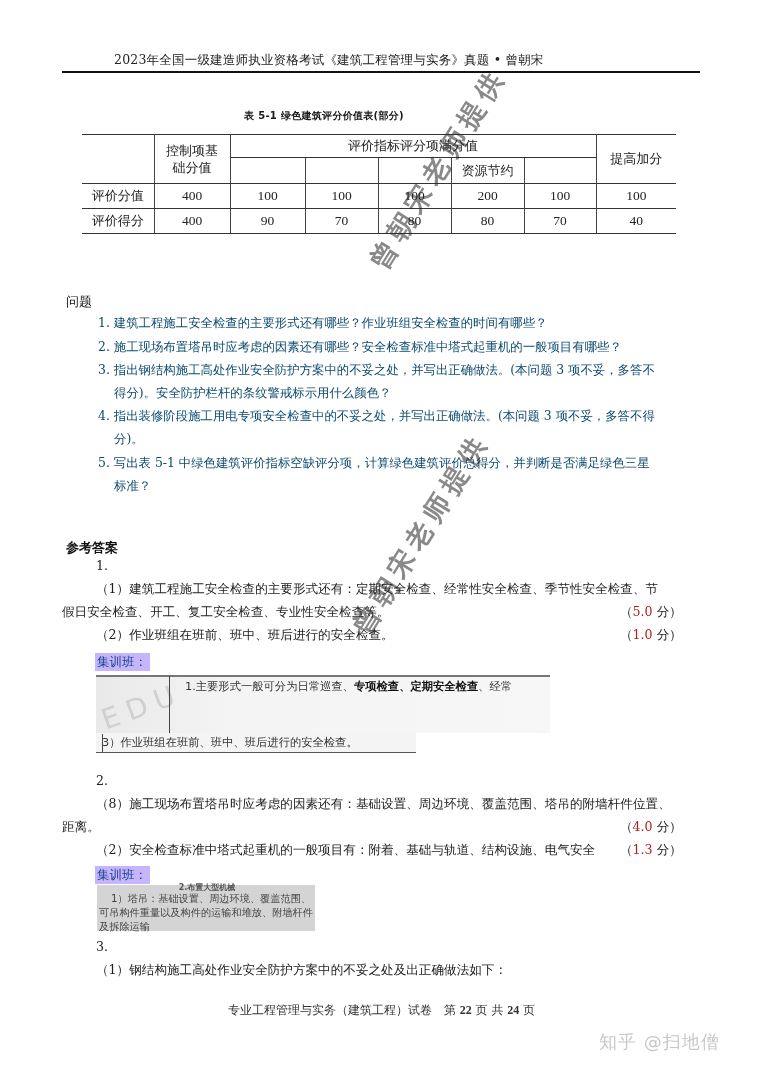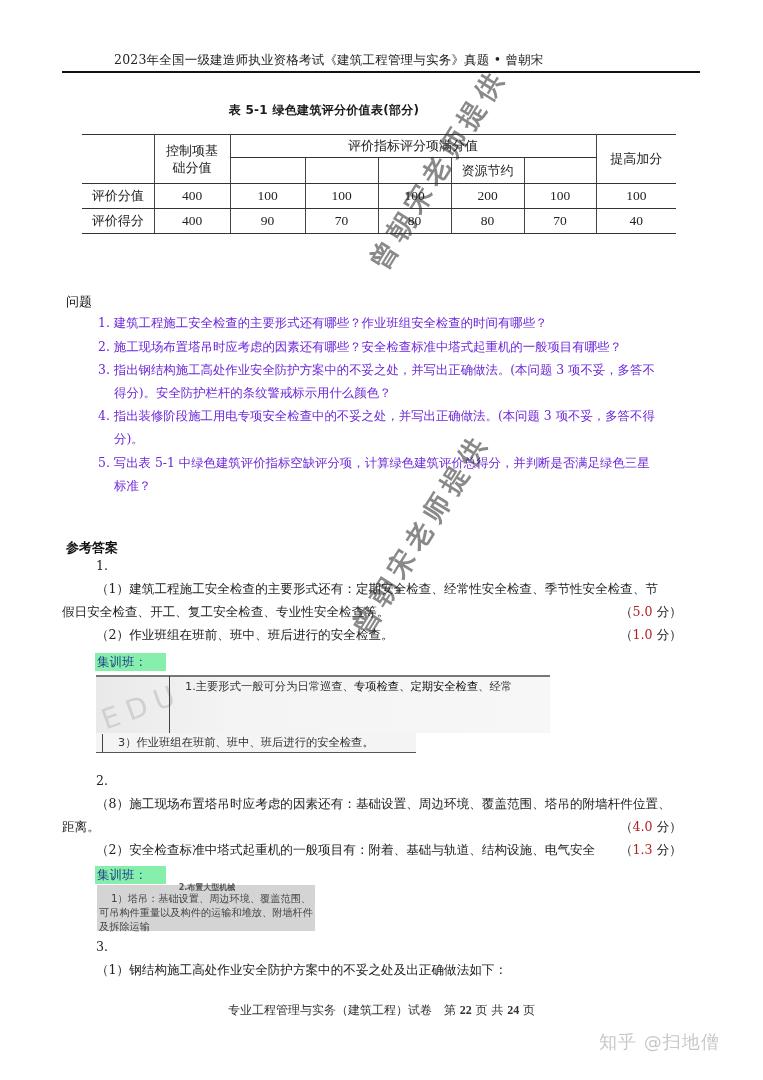--- a/index.html
+++ b/index.html
@@ -12,7 +12,7 @@
   .header-text { left: 82px; top: 52px; font-size: 12.5px; color: #222; white-space: nowrap; letter-spacing: 0.2px; margin-left: 32px; }
   .header-rule { left: 62px; top: 71px; width: 638px; height: 1.5px; background: #111; }
 
-  .table-title { left: 0; width: 648px; top: 102px; text-align: center; font-size: 12px; font-weight: bold; font-family: "DejaVu Sans", sans-serif; letter-spacing: 0.3px; }
+  .table-title { left: 0; width: 648px; top: 109px; text-align: center; font-size: 10px; font-weight: bold; font-family: "DejaVu Sans", sans-serif; letter-spacing: 0.3px; }
   table.scores {
     position: absolute; left: 82px; top: 134px; width: 594px; border-collapse: collapse;
     font-family: "DejaVu Sans", sans-serif; font-size: 13px; color: #222;

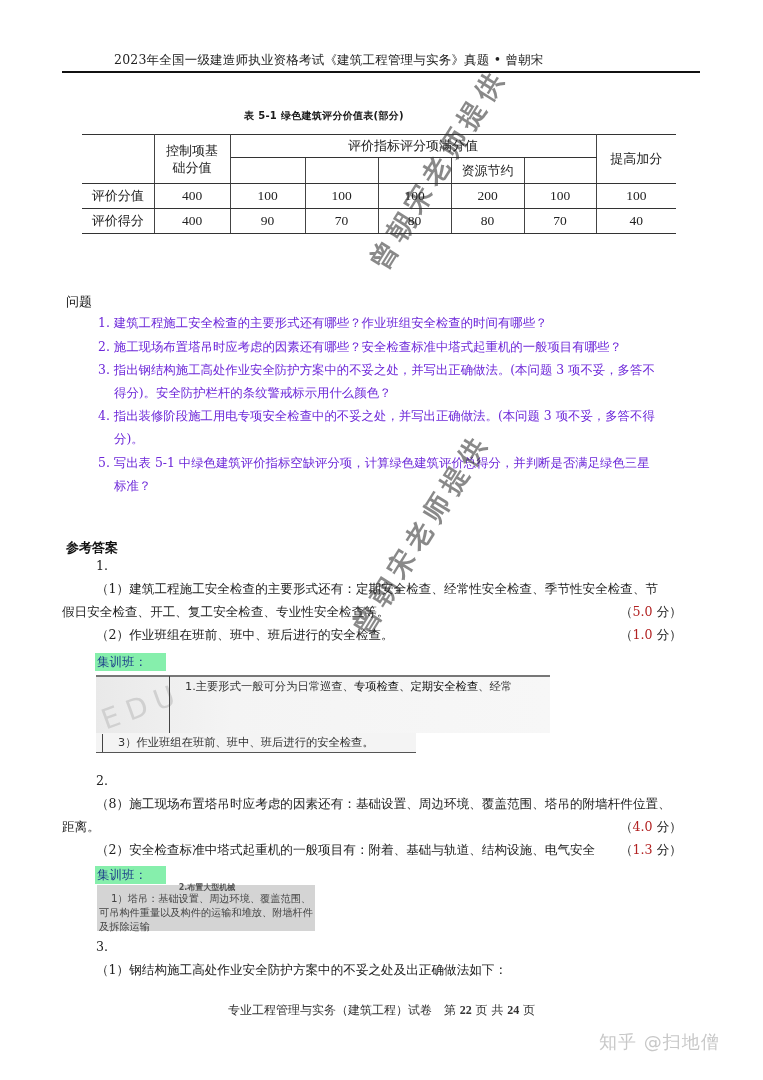--- a/index.html
+++ b/index.html
@@ -27,7 +27,7 @@
   table.scores .num { font-family: "Liberation Serif", serif; font-size: 13.5px; }
 
   .sec-title { font-size: 13px; font-family: "DejaVu Sans", sans-serif; color: #111; }
-  .q { font-size: 12.4px; line-height: 23px; color: #6d28d9; }
+  .q { font-size: 12.4px; line-height: 23px; color: #0c4a6e; }
   .ans { font-size: 12.6px; line-height: 23px; color: #222; white-space: nowrap; }
   .pts { color: #222; }
   .pts .n { color: #b22222; }

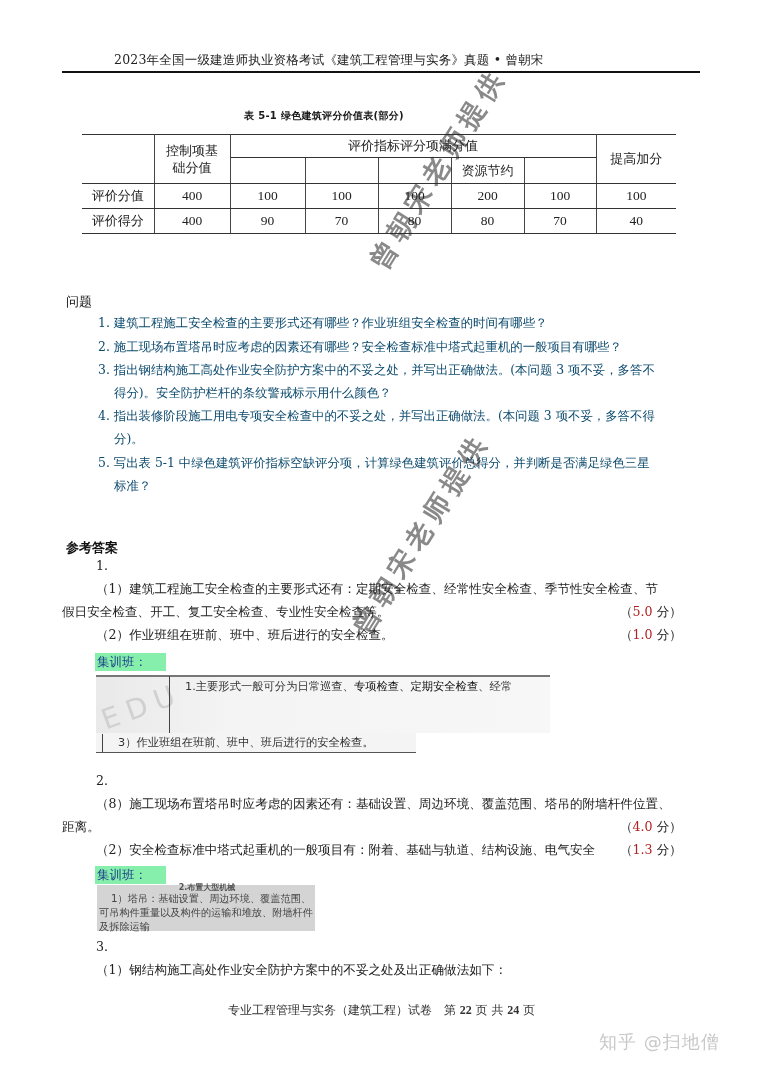--- a/index.html
+++ b/index.html
@@ -31,7 +31,7 @@
   .ans { font-size: 12.6px; line-height: 23px; color: #222; white-space: nowrap; }
   .pts { color: #222; }
   .pts .n { color: #b22222; }
-  .tag { background: #86efac; color: #1d3f8a; font-size: 12.5px; padding: 1px 19px 2px 2px; font-family: "DejaVu Sans", sans-serif; }
+  .tag { background: #c4b5fd; color: #1d3f8a; font-size: 12.5px; padding: 1px 3px 2px 2px; font-family: "DejaVu Sans", sans-serif; }
 
   .img1 { left: 96px; top: 675px; width: 454px; height: 58px; background: linear-gradient(90deg, #e9e9e9 0%, #f4f4f4 30%, #f7f7f7 100%); }
   .img1-bar { left: 96px; top: 675px; width: 454px; height: 1.5px; background: #777; }

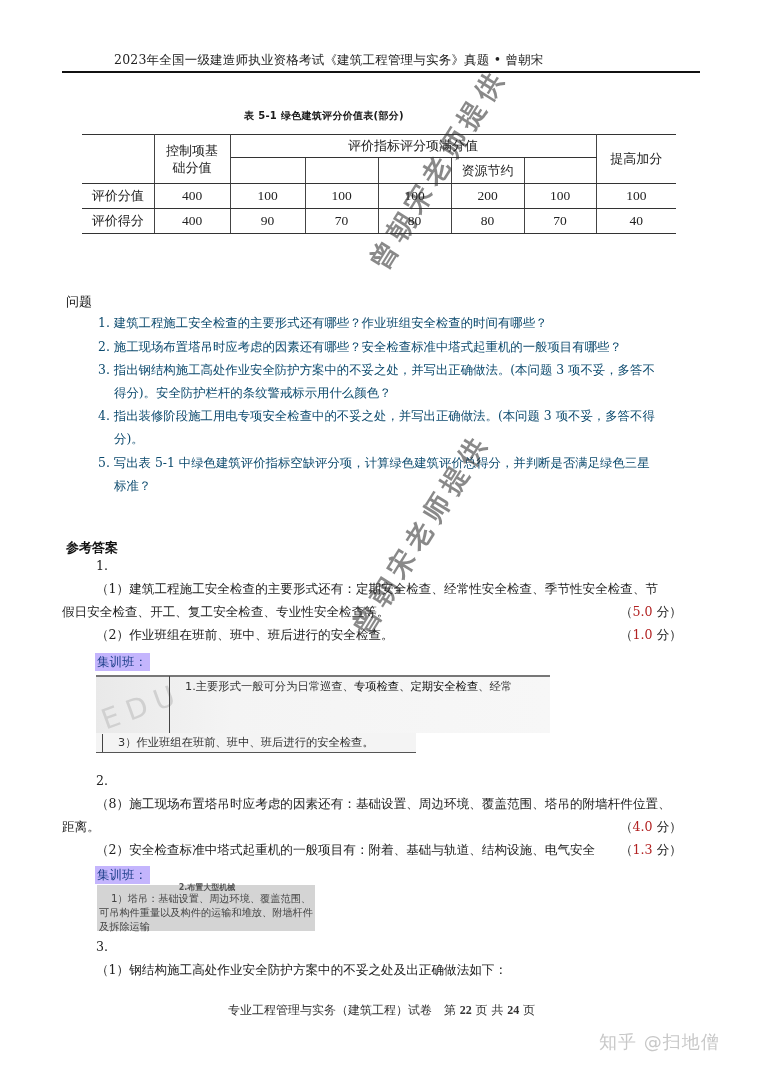--- a/index.html
+++ b/index.html
@@ -37,7 +37,7 @@
   .img1-bar { left: 96px; top: 675px; width: 454px; height: 1.5px; background: #777; }
   .img1-vline { left: 169px; top: 676px; width: 1px; height: 57px; background: #444; }
   .img1-text { left: 175px; top: 678px; width: 372px; font-family: "DejaVu Sans", sans-serif; font-size: 11.3px; line-height: 17px; color: #333; }
-  .img1-text b { color: #111; font-weight: normal; text-align: center; }
+  .img1-text b { color: #111; font-weight: bold; text-align: center; }
   .img1b { left: 96px; top: 733px; width: 320px; height: 20px; background: #f4f4f4; }
   .img1b-vline { left: 102px; top: 734px; width: 1px; height: 18px; background: #444; }
   .img1b-text { left: 118px; top: 735px; font-family: "DejaVu Sans", sans-serif; font-size: 11.3px; color: #333; white-space: nowrap; }

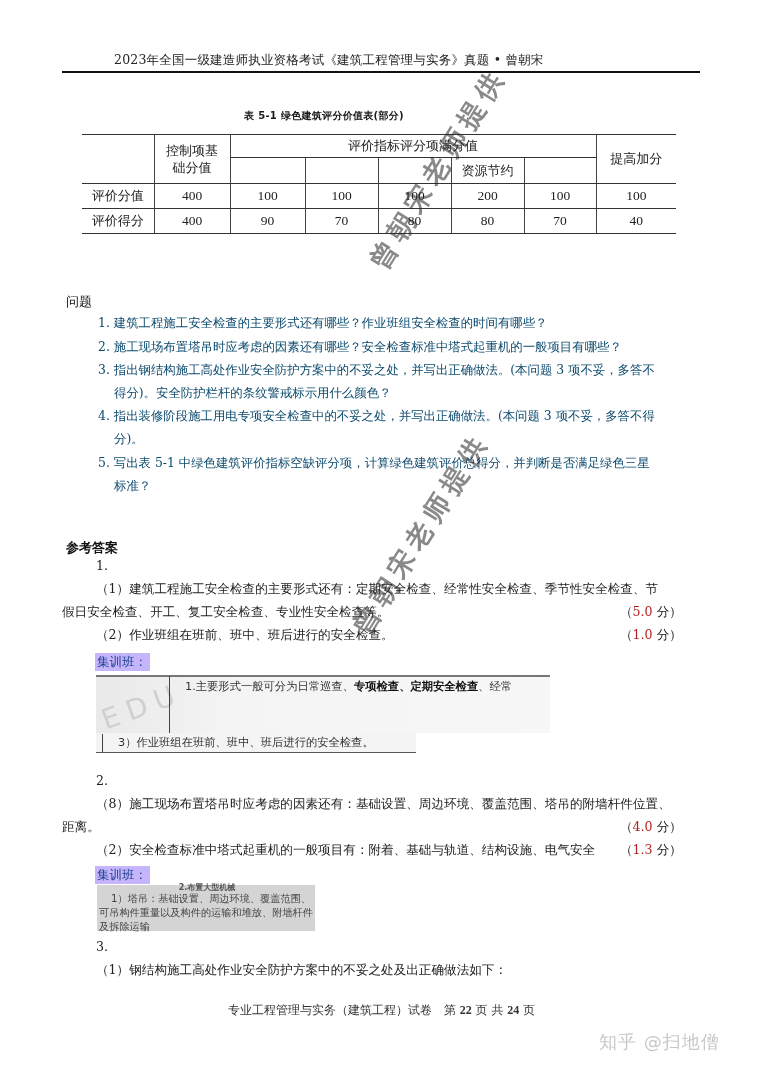--- a/index.html
+++ b/index.html
@@ -40,7 +40,7 @@
   .img1-text b { color: #111; font-weight: bold; text-align: center; }
   .img1b { left: 96px; top: 733px; width: 320px; height: 20px; background: #f4f4f4; }
   .img1b-vline { left: 102px; top: 734px; width: 1px; height: 18px; background: #444; }
-  .img1b-text { left: 118px; top: 735px; font-family: "DejaVu Sans", sans-serif; font-size: 11.3px; color: #333; white-space: nowrap; }
+  .img1b-text { left: 102px; top: 735px; font-family: "DejaVu Sans", sans-serif; font-size: 11.3px; color: #333; white-space: nowrap; }
   .img1b-rule { left: 96px; top: 752px; width: 320px; height: 1px; background: #555; }
   .img1-wm { left: 100px; top: 690px; font-size: 28px; color: #d0d0d0; font-family: "DejaVu Sans", sans-serif; transform: rotate(-20deg); letter-spacing: 8px; }
 

